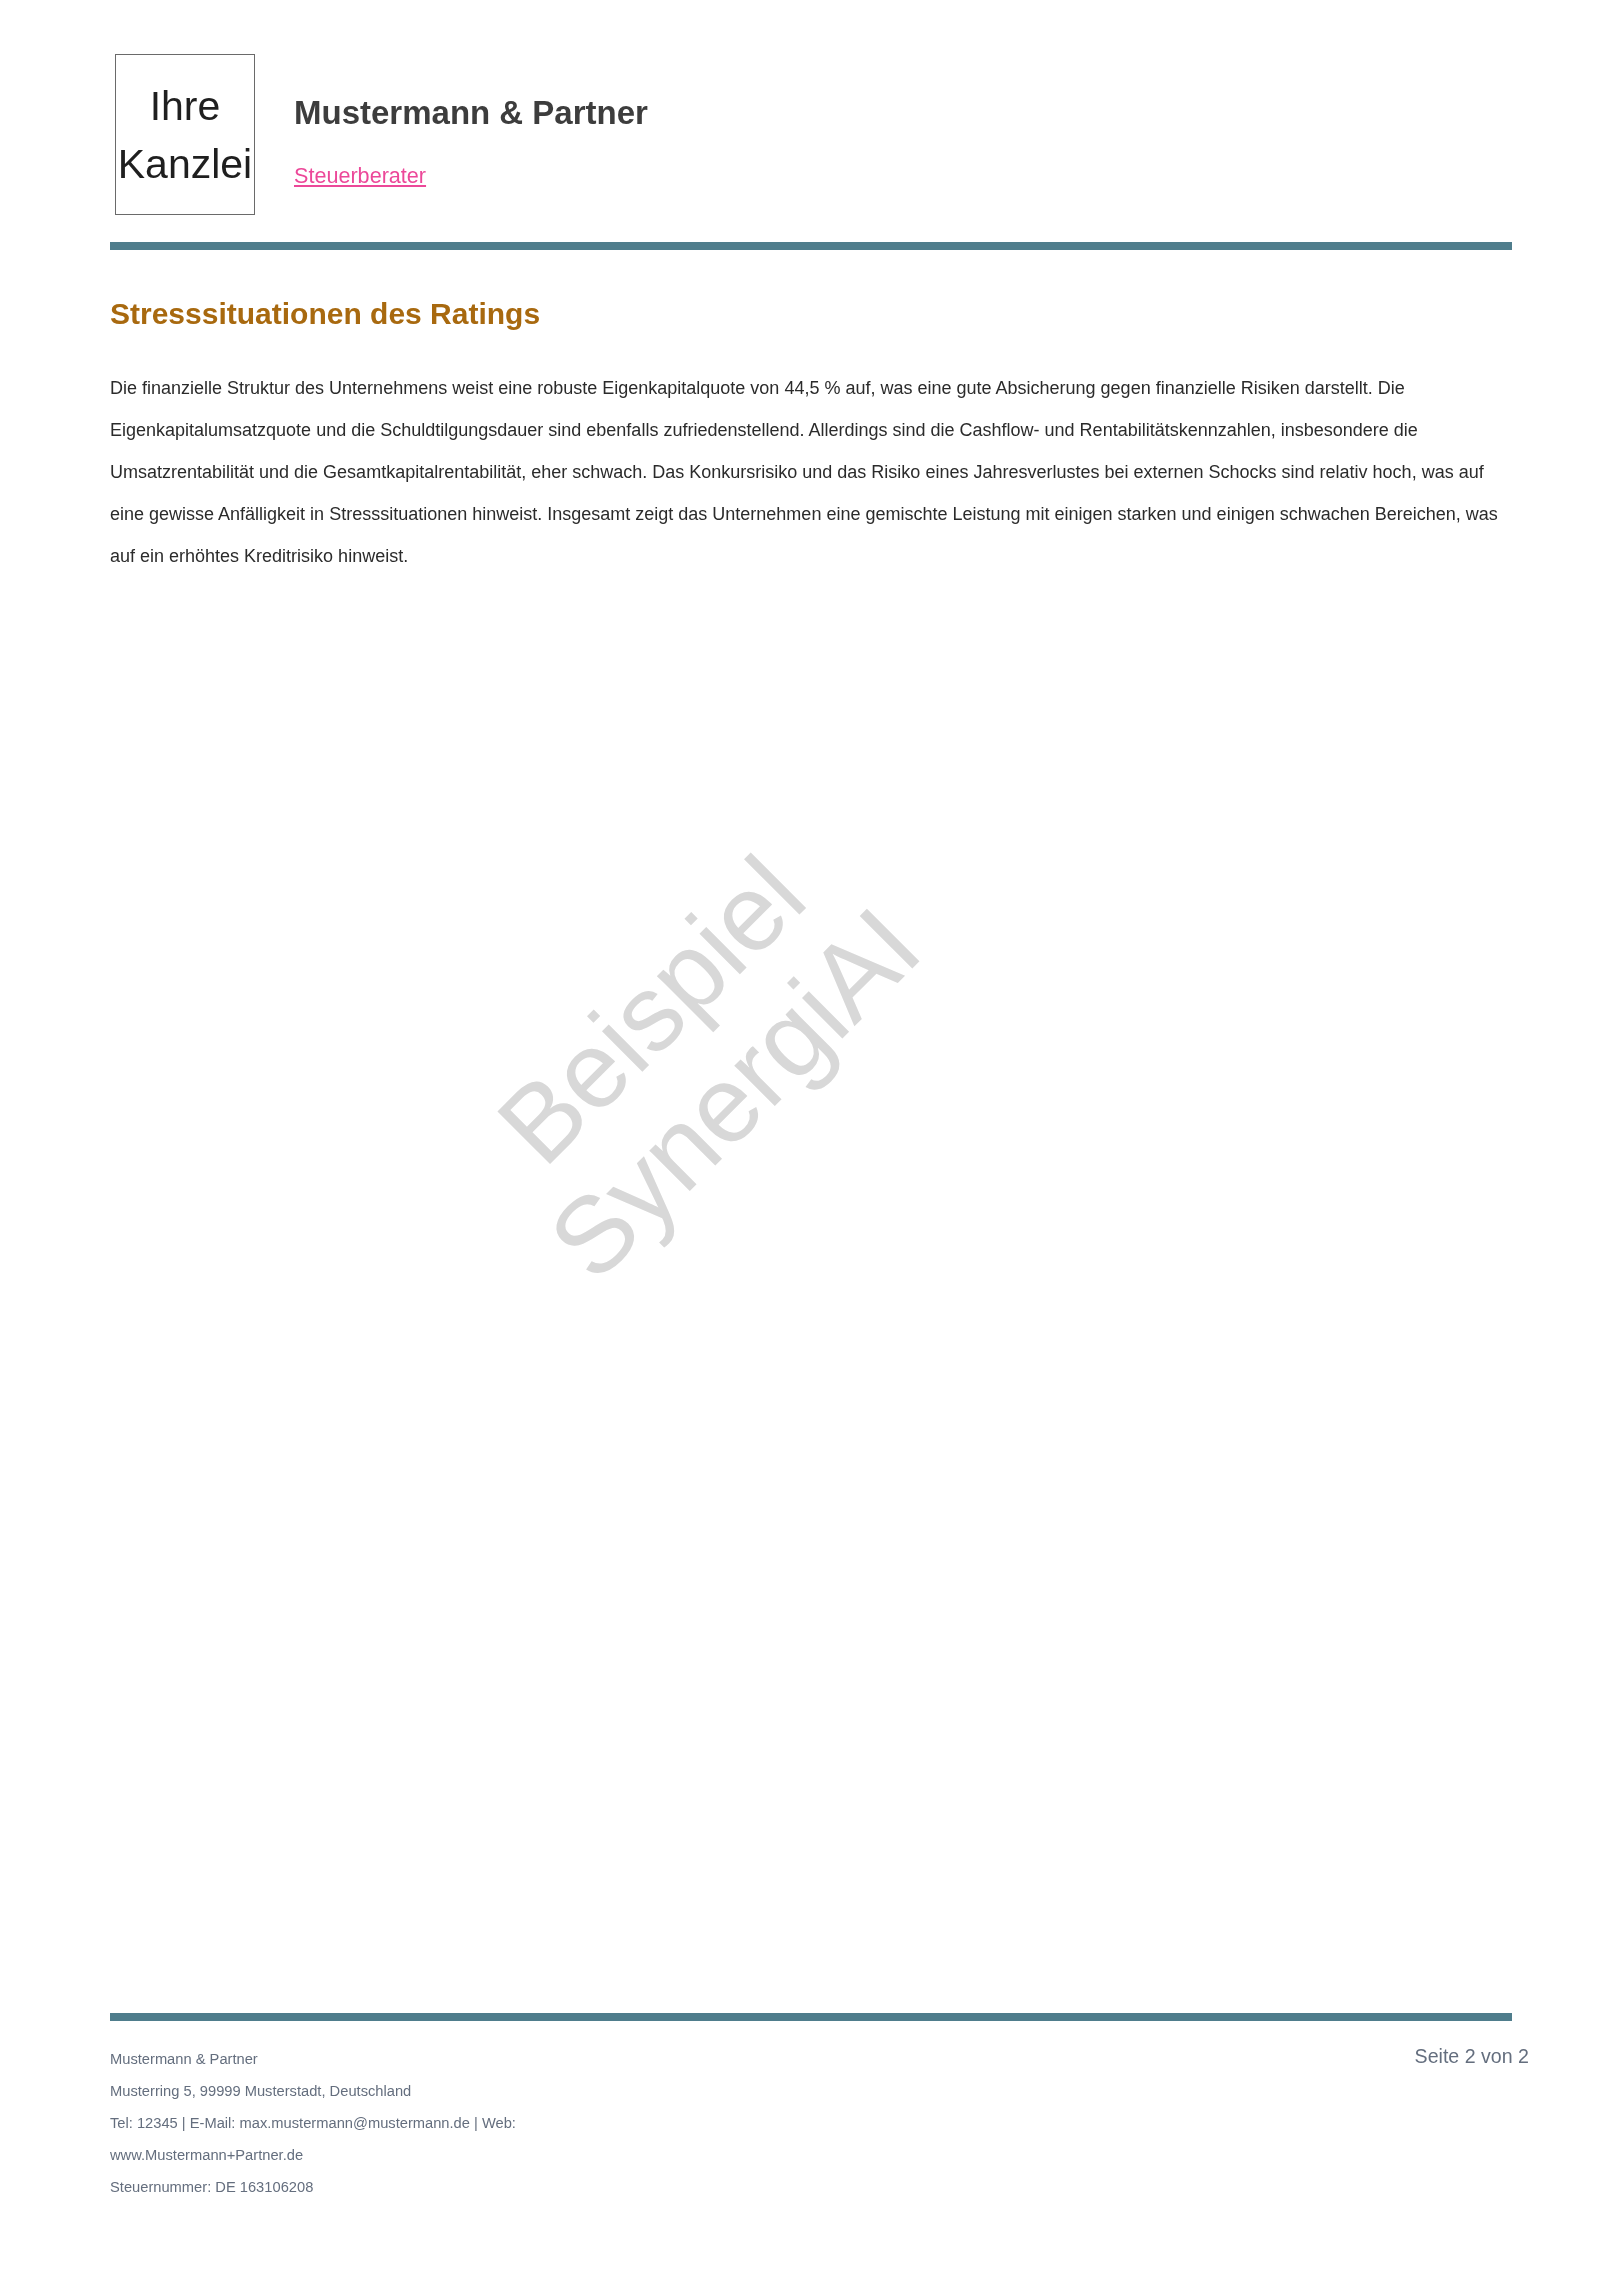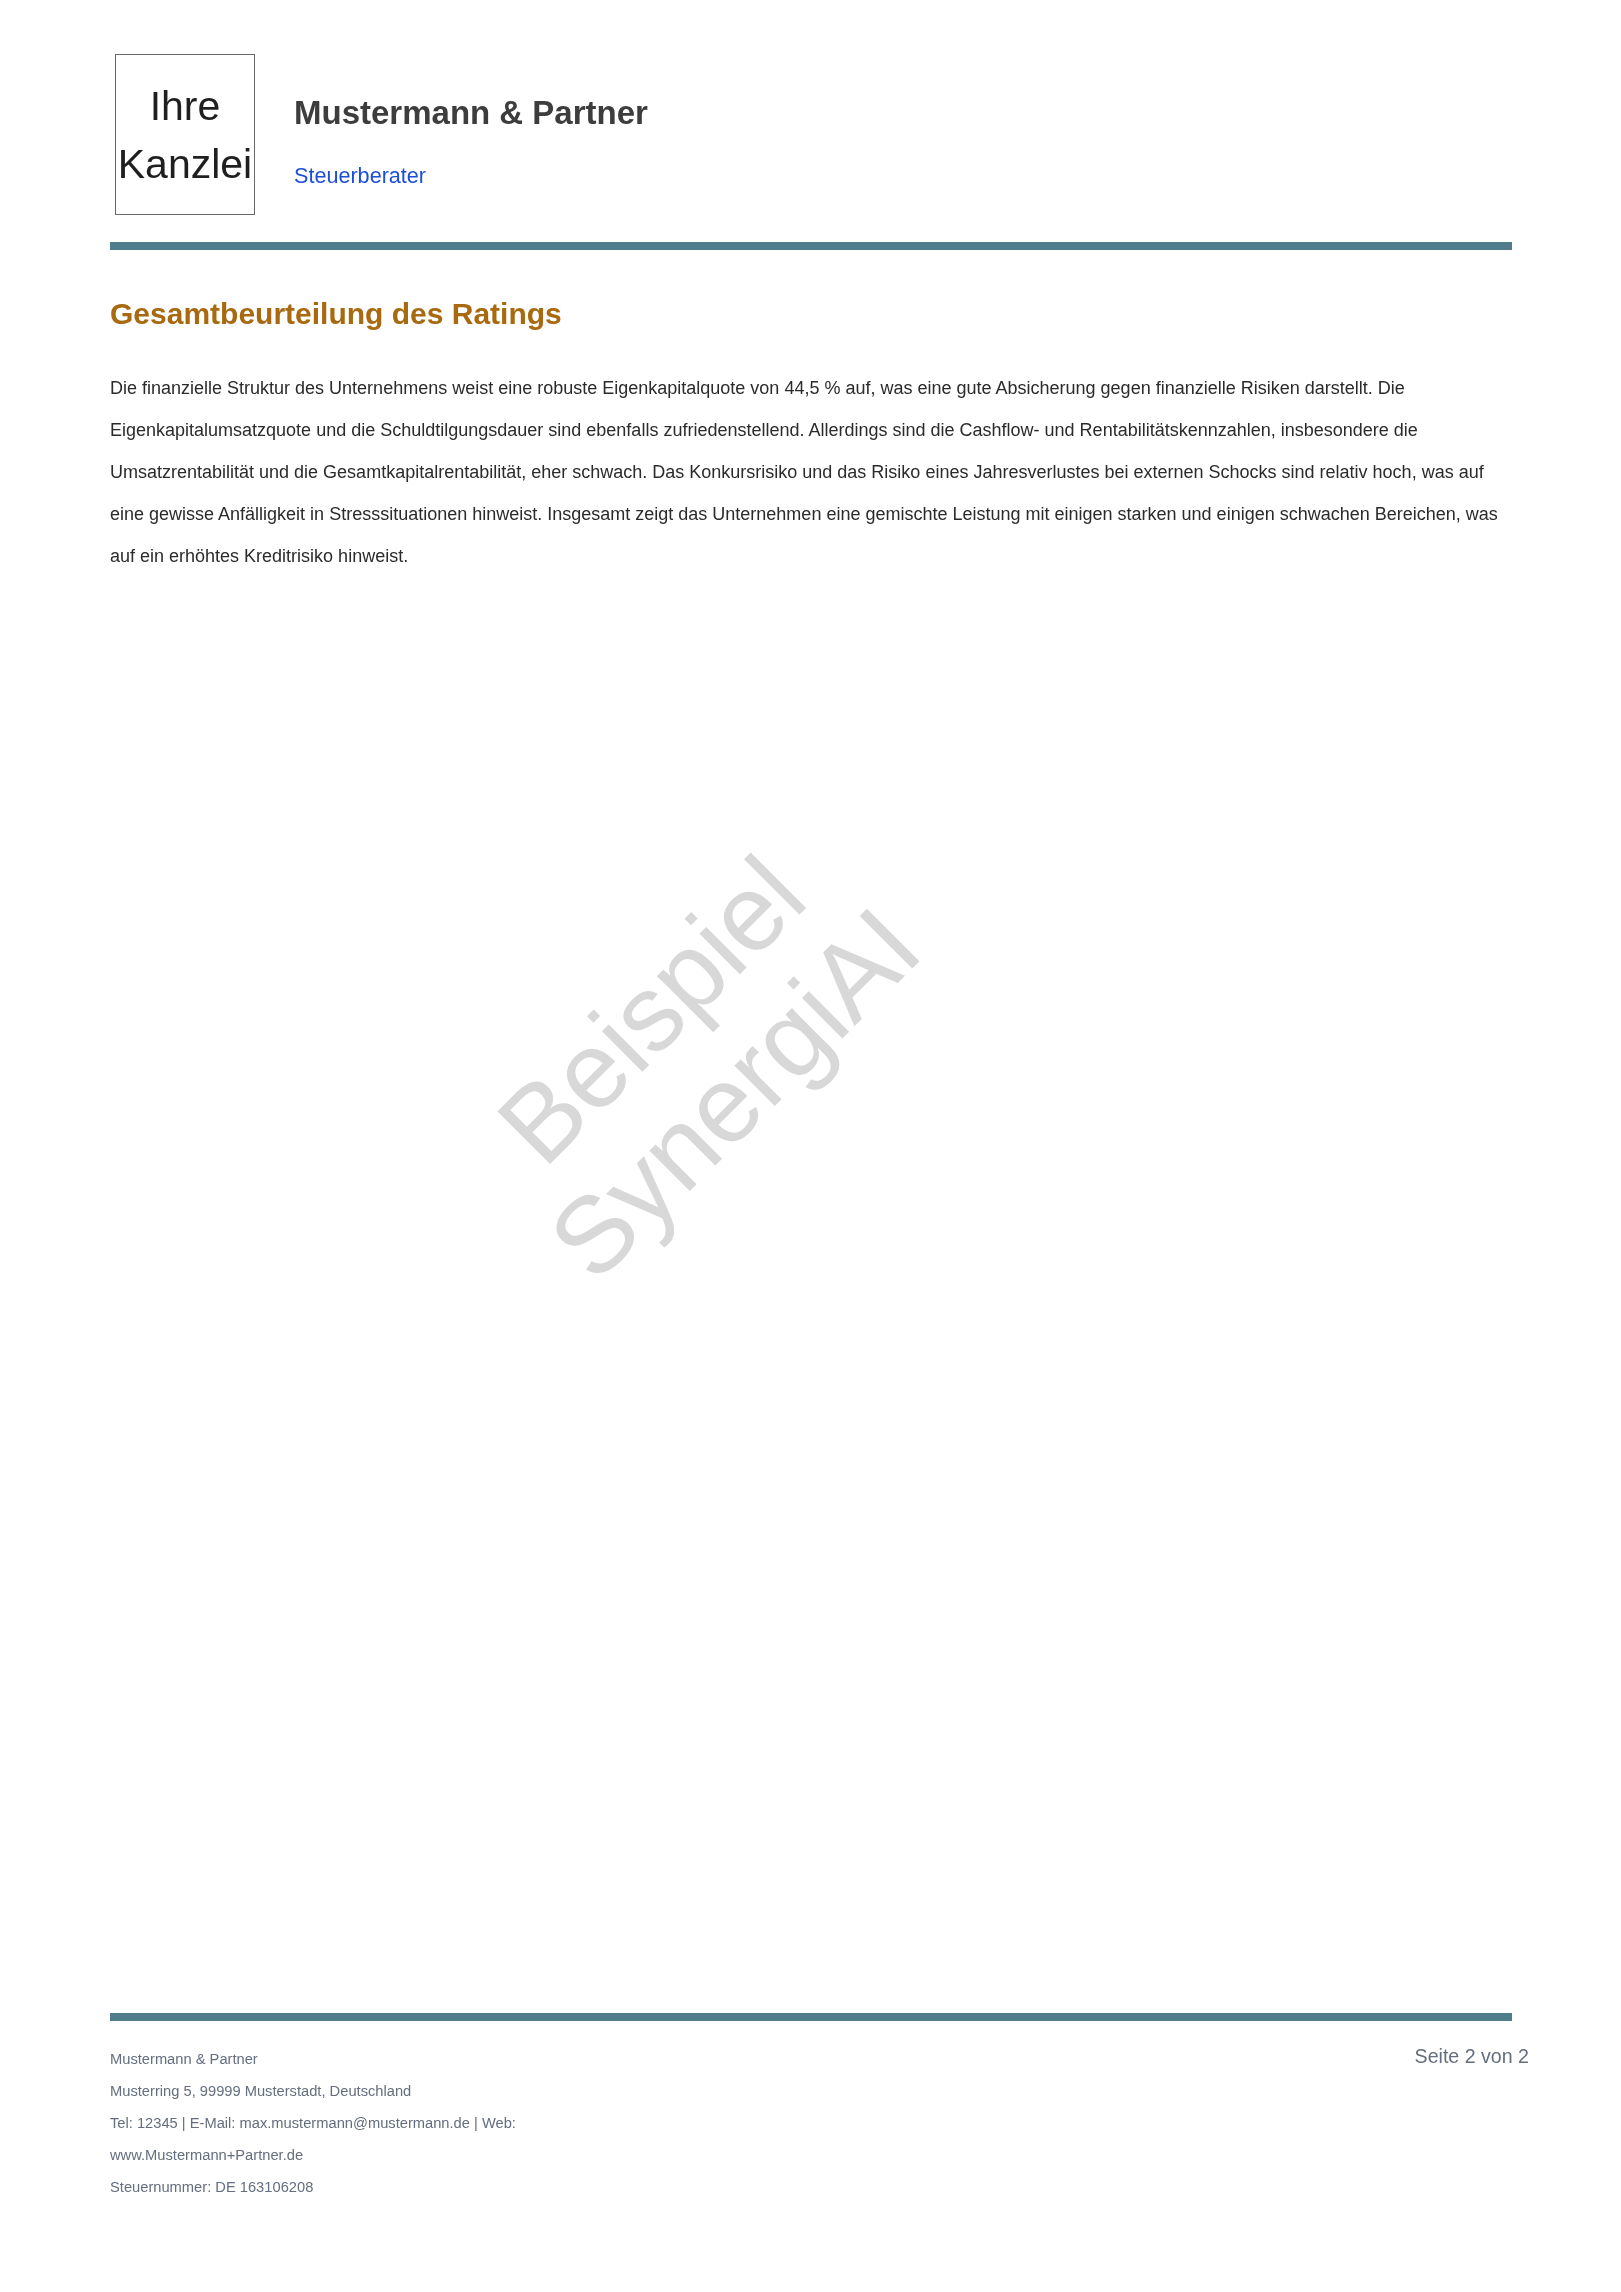--- a/index.html
+++ b/index.html
@@ -46,7 +46,8 @@
     left: 294px;
     top: 163px;
     font-size: 21.6px;
-    color: #1d4ed8;
+    color: #ec4899;
+    text-decoration: underline;
   }
   .rule {
     position: absolute;

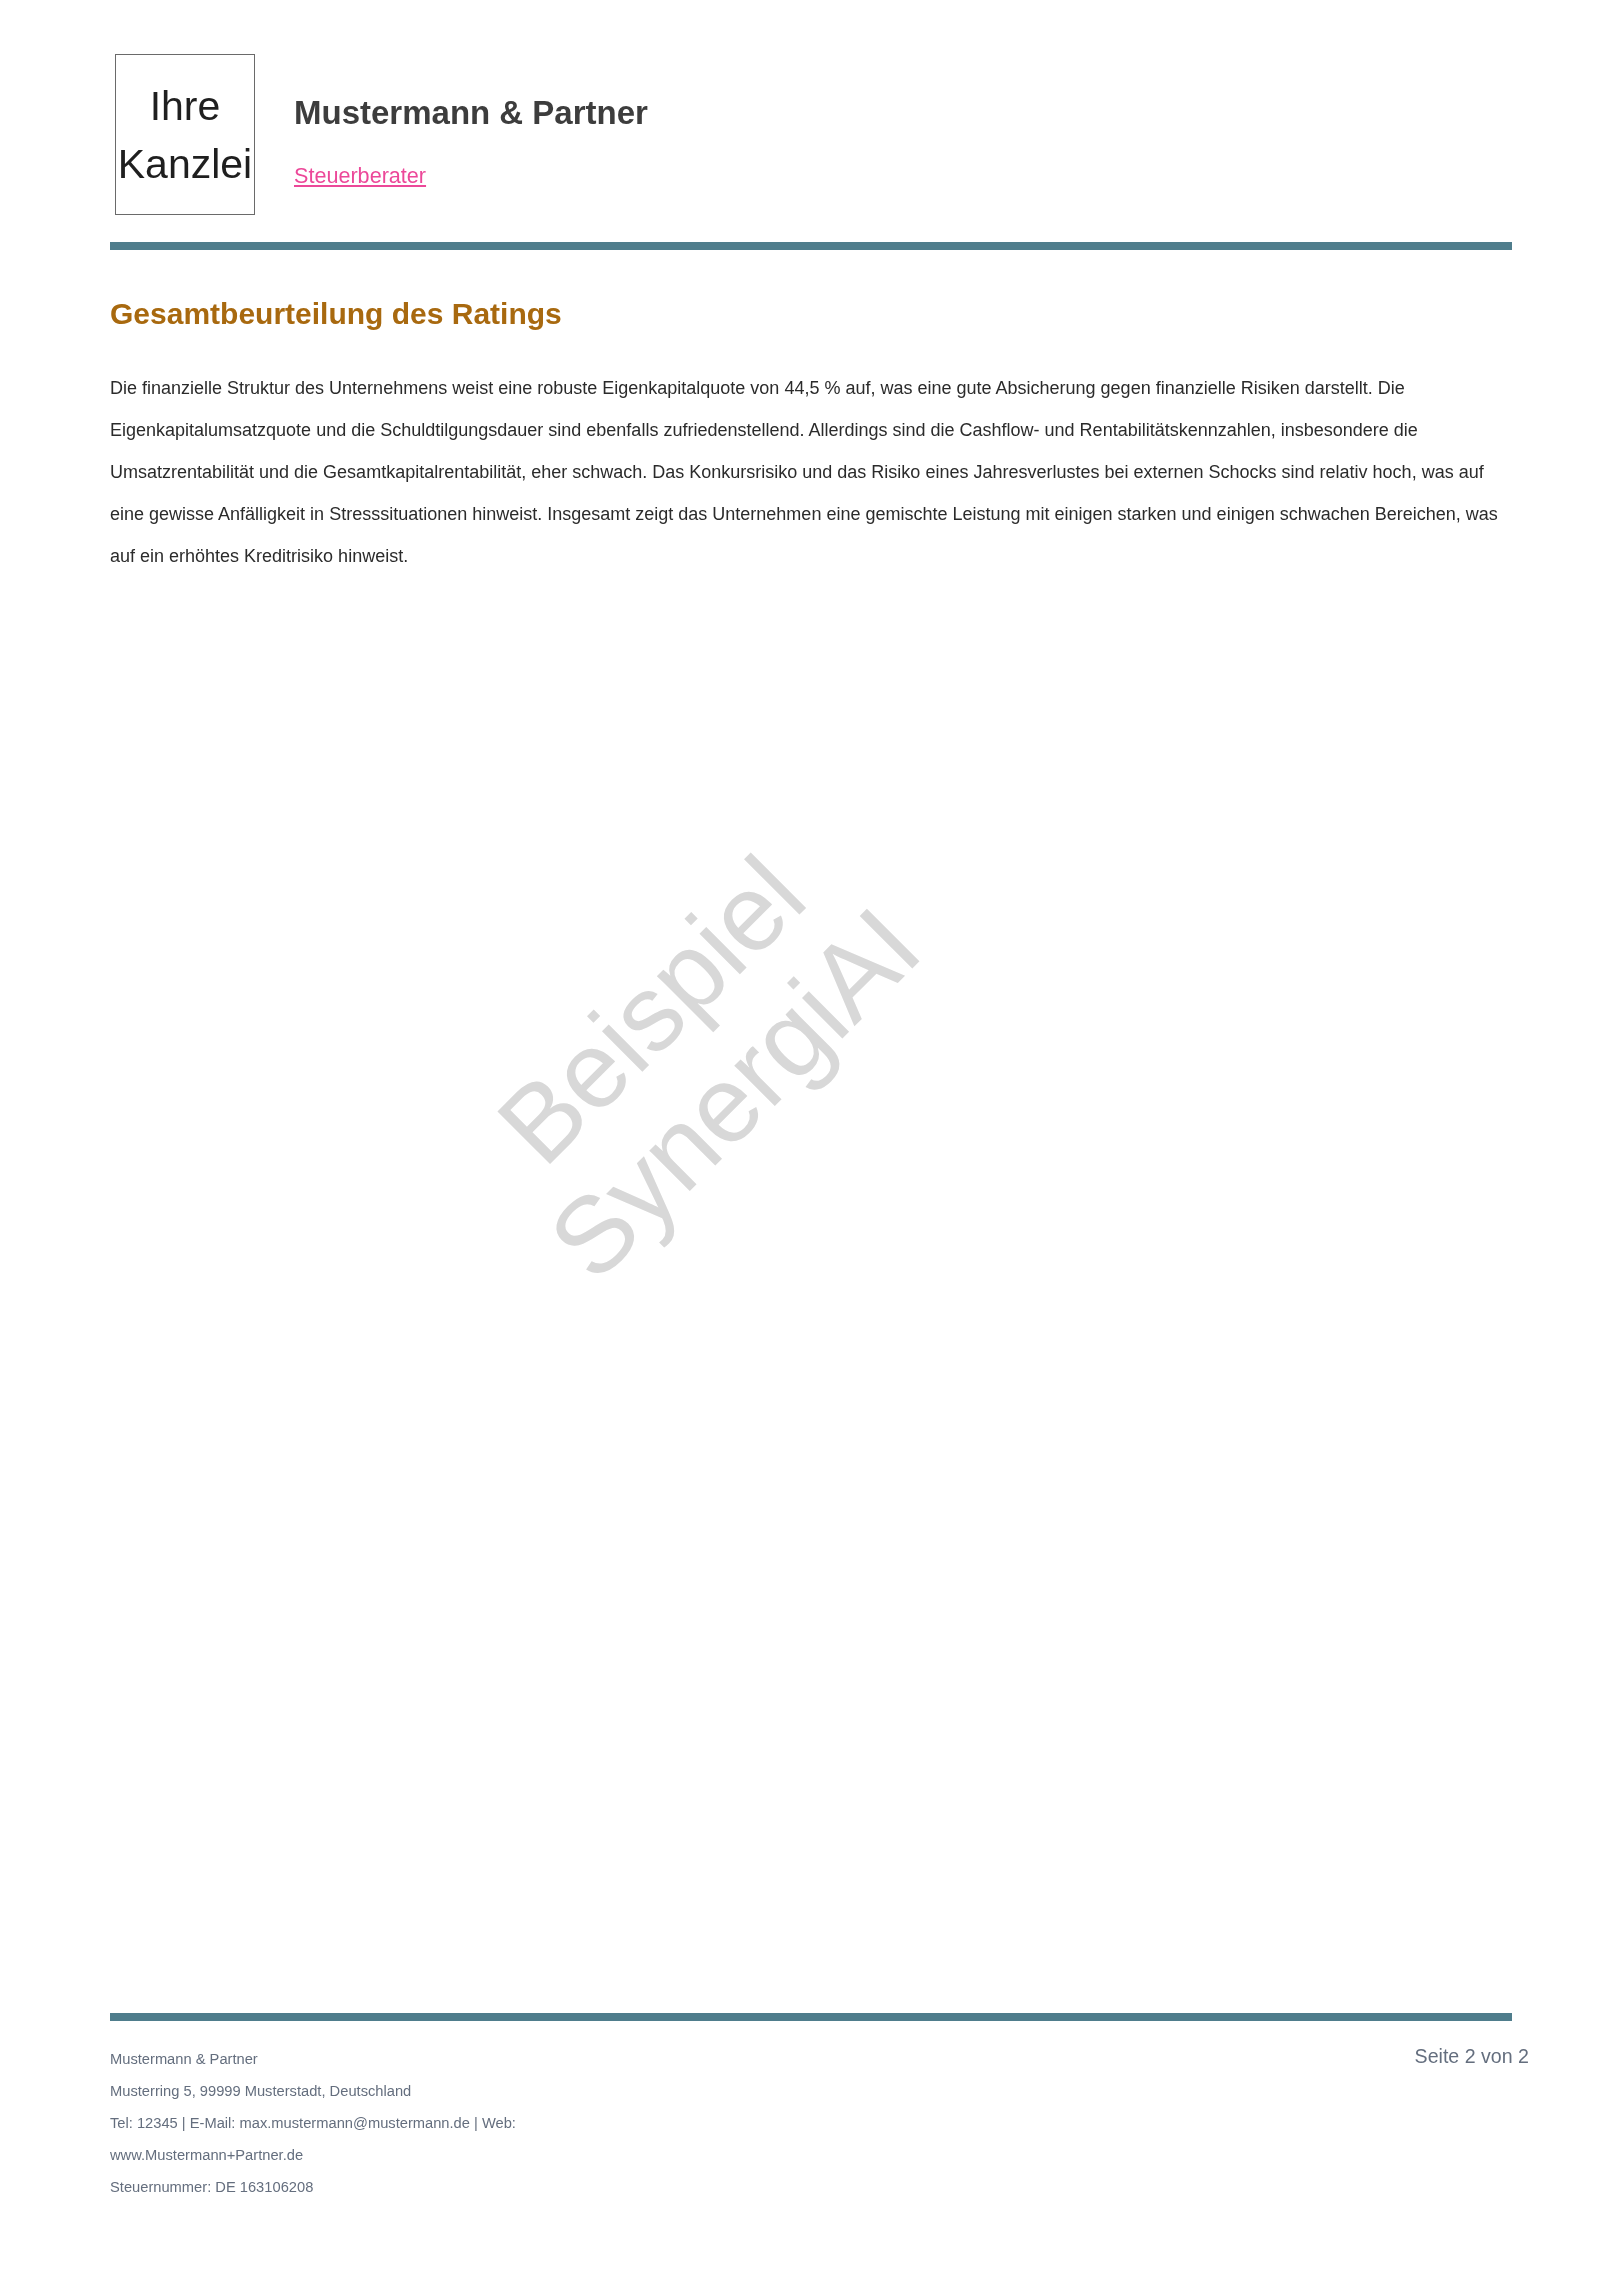--- a/index.html
+++ b/index.html
@@ -125,7 +125,7 @@
   <div class="header-subtitle">Steuerberater</div>
   <div class="rule rule-top"></div>
 
-  <h1 class="heading">Gesamtbeurteilung des Ratings</h1>
+  <h1 class="heading">Stresssituationen des Ratings</h1>
   <p class="body-text">Die finanzielle Struktur des Unternehmens weist eine robuste Eigenkapitalquote von 44,5 % auf, was eine gute Absicherung gegen finanzielle Risiken darstellt. Die Eigenkapitalumsatzquote und die Schuldtilgungsdauer sind ebenfalls zufriedenstellend. Allerdings sind die Cashflow- und Rentabilitätskennzahlen, insbesondere die Umsatzrentabilität und die Gesamtkapitalrentabilität, eher schwach. Das Konkursrisiko und das Risiko eines Jahresverlustes bei externen Schocks sind relativ hoch, was auf eine gewisse Anfälligkeit in Stresssituationen hinweist. Insgesamt zeigt das Unternehmen eine gemischte Leistung mit einigen starken und einigen schwachen Bereichen, was auf ein erhöhtes Kreditrisiko hinweist.</p>
 
   <div class="watermark">

